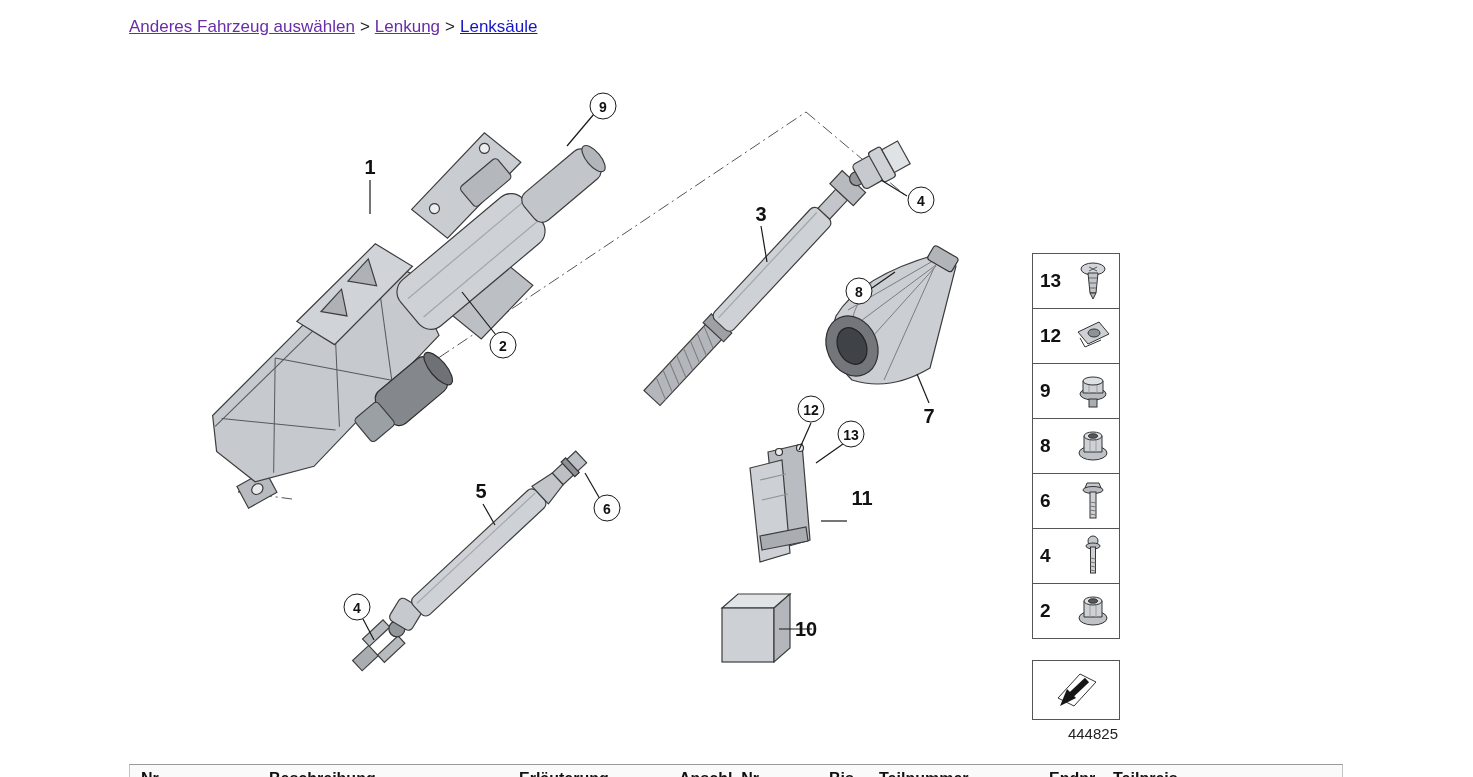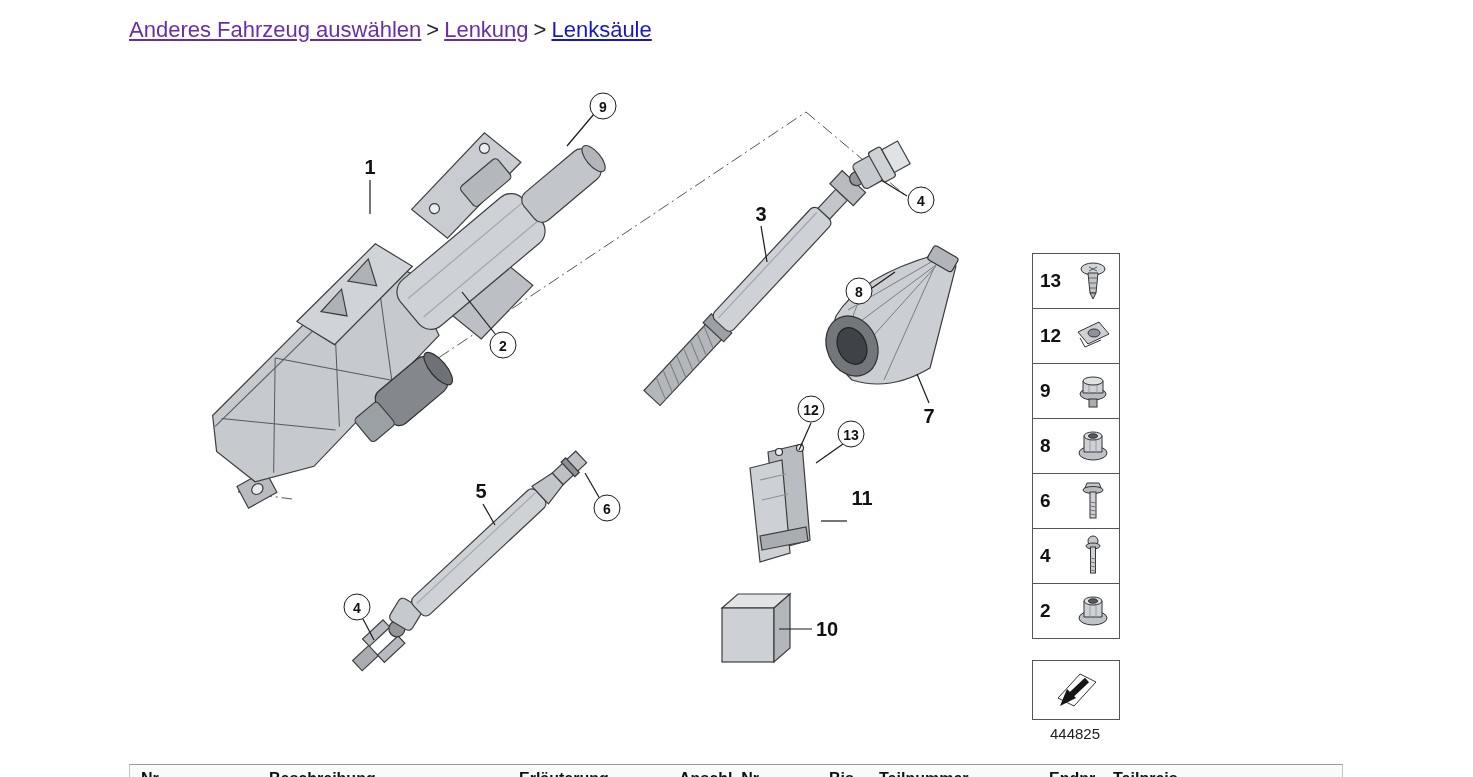--- a/index.html
+++ b/index.html
@@ -8,7 +8,7 @@
     background:#ffffff;font-family:"Liberation Sans", sans-serif;
   }
   
-  .breadcrumb{position:absolute;left:129px;top:17px;font-size:22px;white-space:nowrap;}
+  .breadcrumb{position:absolute;left:129px;top:17px;font-size:17px;white-space:nowrap;}
   .breadcrumb a{text-decoration:underline;cursor:pointer;}
   .bc-visited{color:#682da8;}
   .bc-plain{color:#1616c8;}

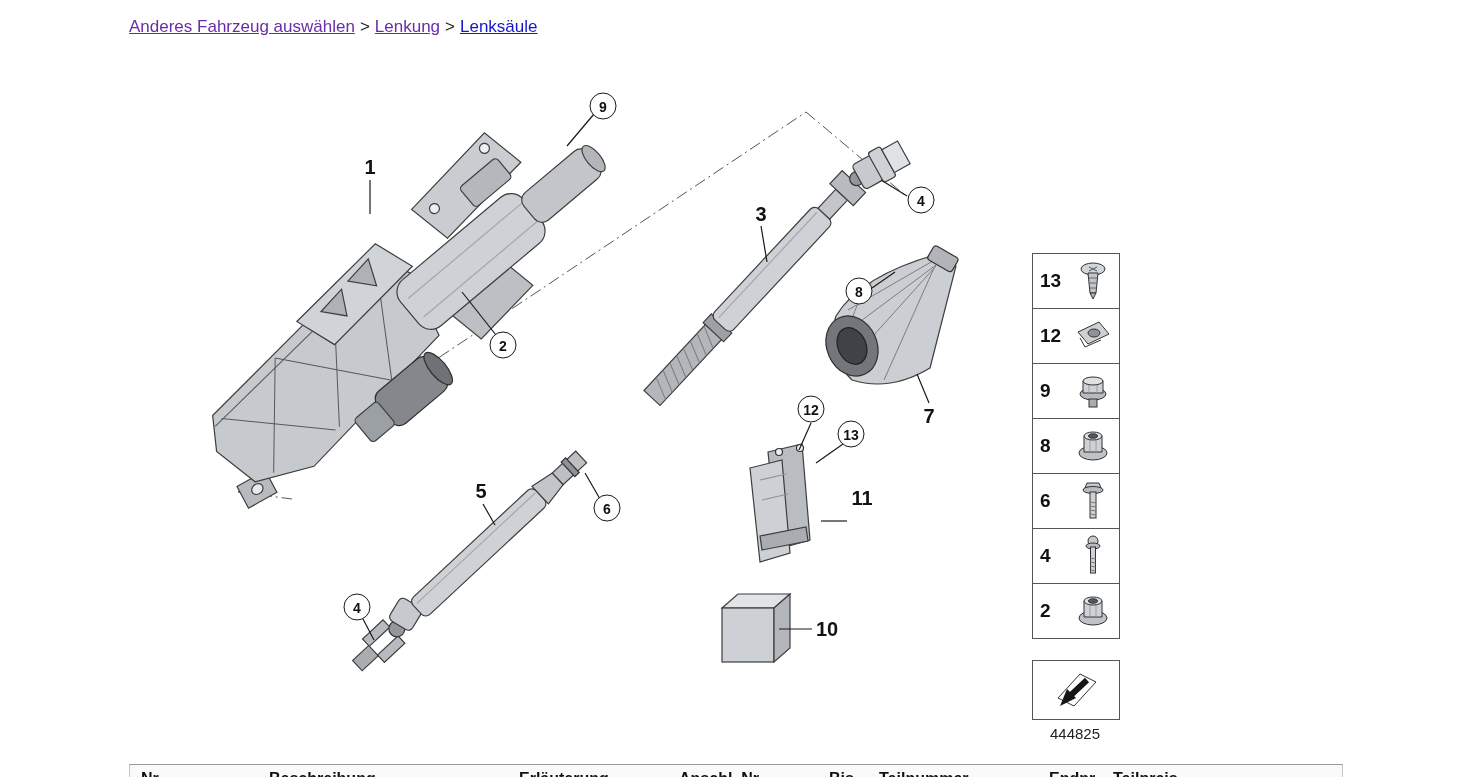--- a/index.html
+++ b/index.html
@@ -200,7 +200,7 @@
 <div class="cn" style="left:761px;top:214px">3</div>
 <div class="cn" style="left:481px;top:491px">5</div>
 <div class="cn" style="left:929px;top:416px">7</div>
-<div class="cn" style="left:827px;top:629px">10</div>
+<div class="cn" style="left:806px;top:629px">10</div>
 <div class="cn" style="left:862px;top:498px">11</div>
 
 <div class="co" style="left:503px;top:345px">2</div>

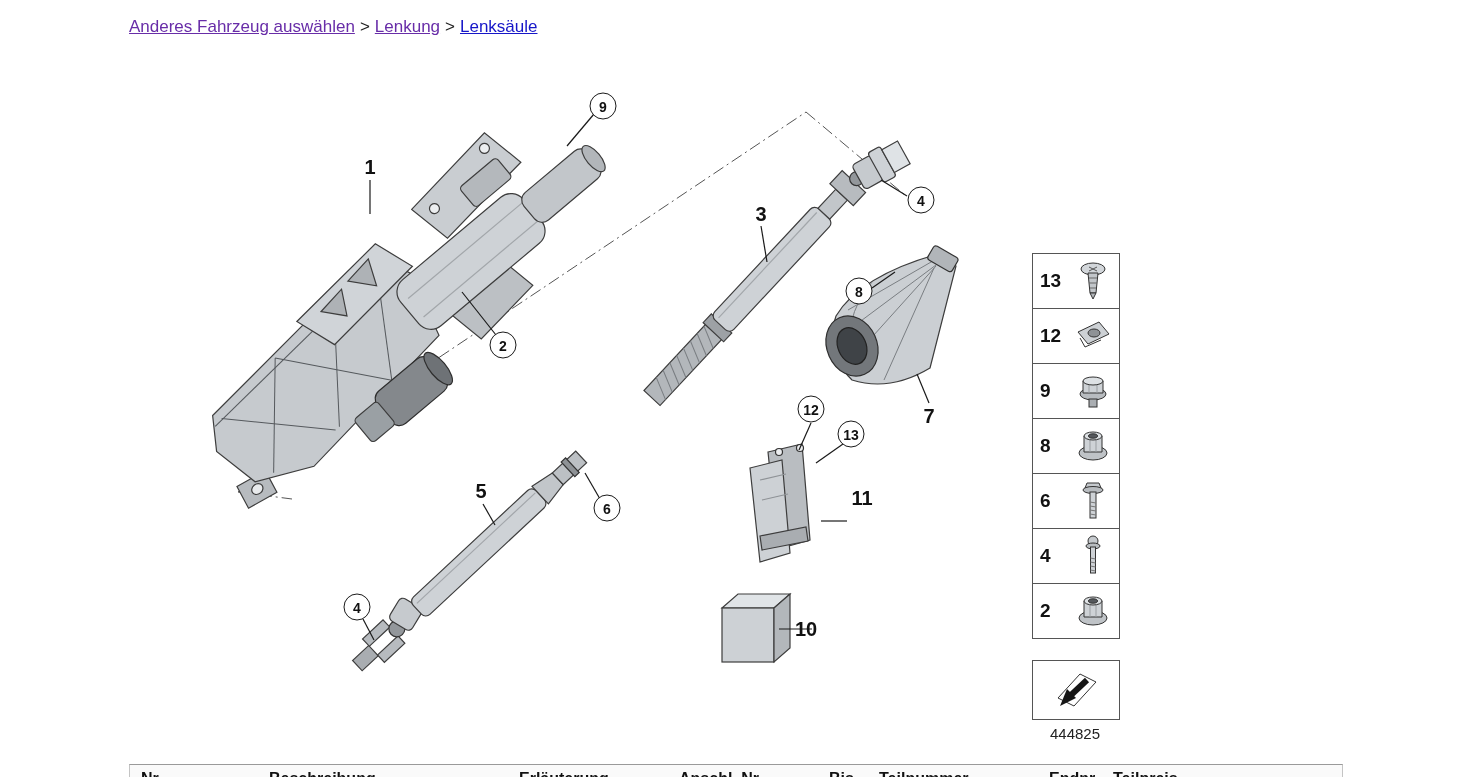--- a/index.html
+++ b/index.html
@@ -43,7 +43,7 @@
     box-sizing:border-box;margin-top:21px;width:88px;height:60px;border:1px solid #555;
     display:flex;align-items:center;justify-content:center;background:#fff;
   }
-  .legend-code{text-align:center;font-size:15px;color:#222;margin-top:5px;padding-right:2px;}
+  .legend-code{text-align:right;font-size:15px;color:#222;margin-top:5px;padding-right:2px;}
 
   
   .parts-table-header{

